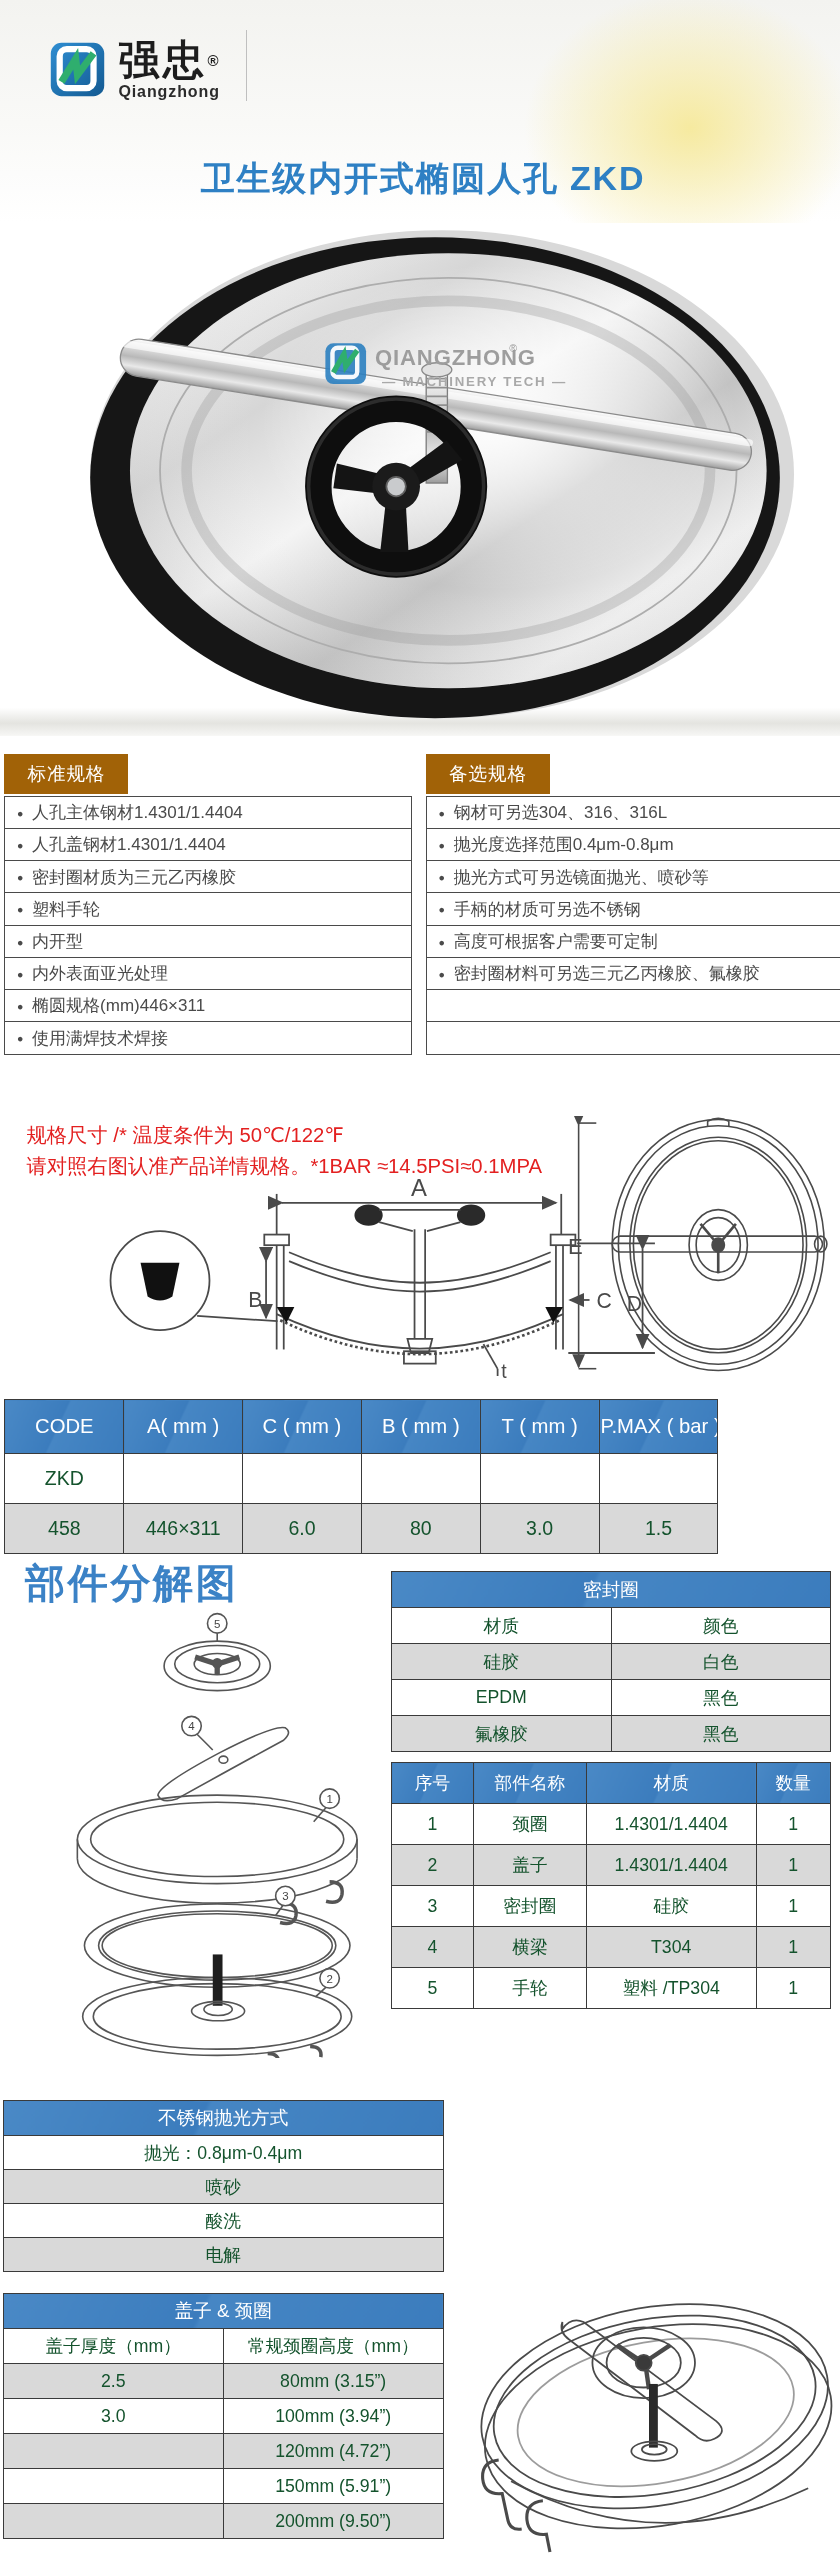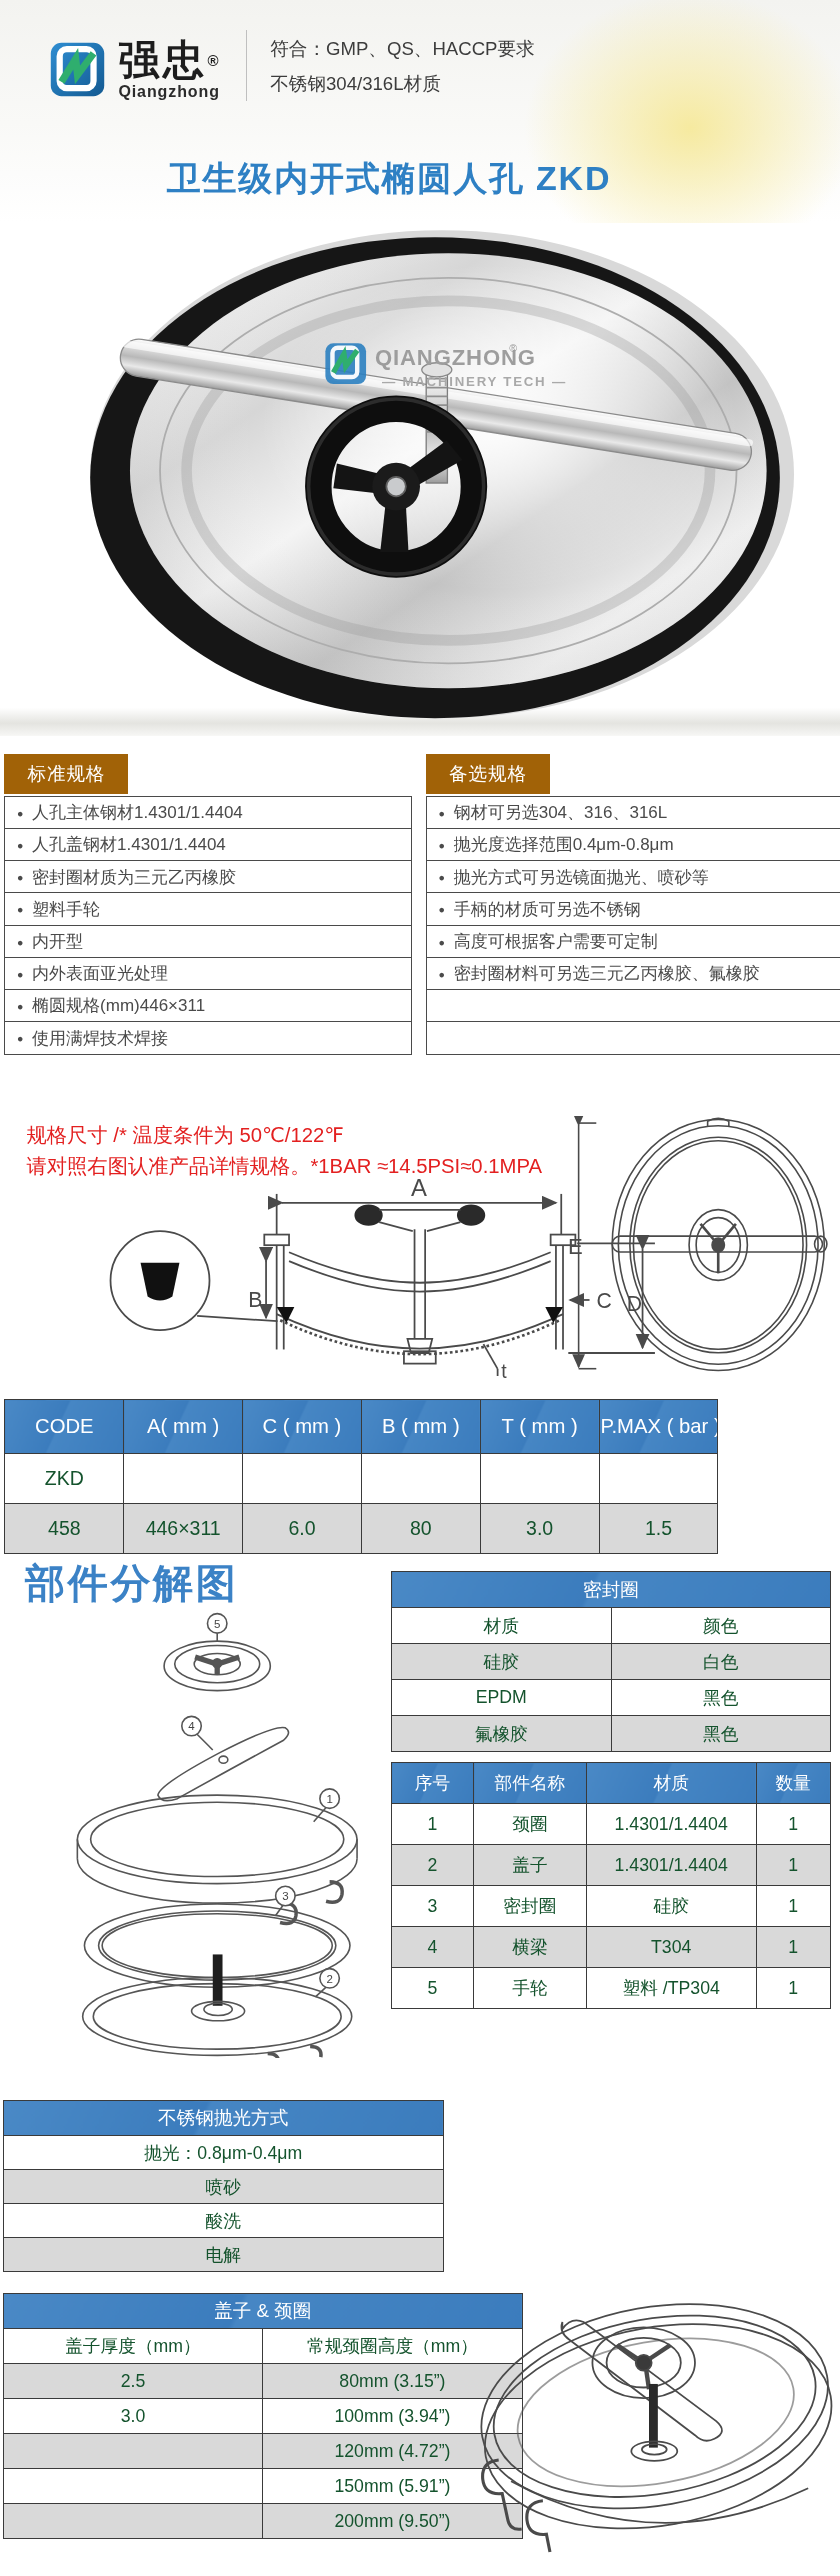--- a/index.html
+++ b/index.html
@@ -89,10 +89,6 @@
       <div class="brand-en">Qiangzhong</div>
     </span>
     <span class="v-divider"></span>
-    <span class="compliance">
-      <div>符合：GMP、QS、HACCP要求</div>
-      <div>不锈钢304/316L材质</div>
-    </span>
   </div>
 
   <div class="page-title">卫生级内开式椭圆人孔 ZKD</div>

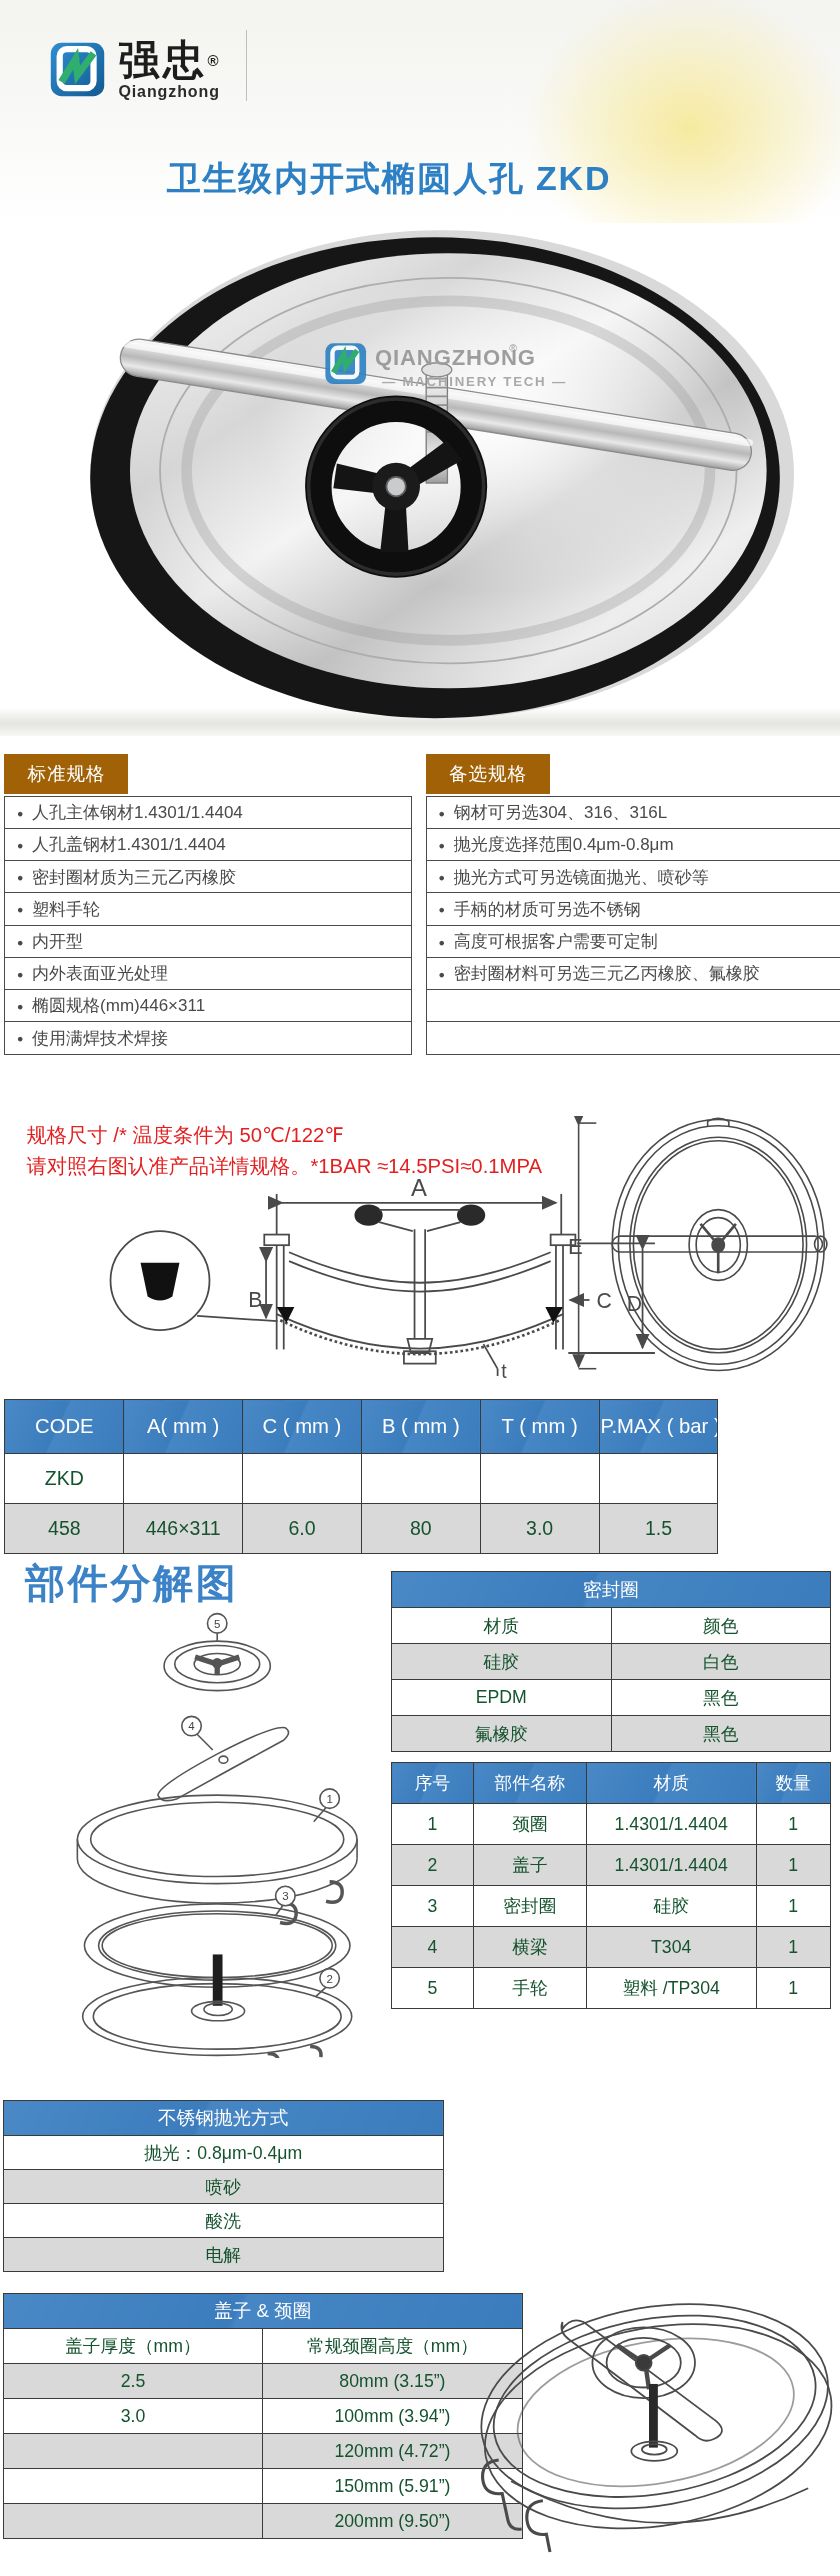--- a/index.html
+++ b/index.html
@@ -18,7 +18,7 @@
   .v-divider{width:0.9px;height:71px;background:#bfbfbf;margin:0 23px 0 26.5px;}
   .compliance{font-size:18.6px;color:#3c3c3c;line-height:35px;}
   .page-title{position:absolute;top:156px;left:0;width:778px;text-align:center;
-    font-size:34px;font-weight:bold;color:#2e80c4;letter-spacing:1.8px;}
+    font-size:34px;font-weight:bold;color:#2e80c4;letter-spacing:1.8px;padding-left:34px;}
   
   .photo{position:absolute;top:223px;left:0;width:840px;height:513px;background:#fff;}
   

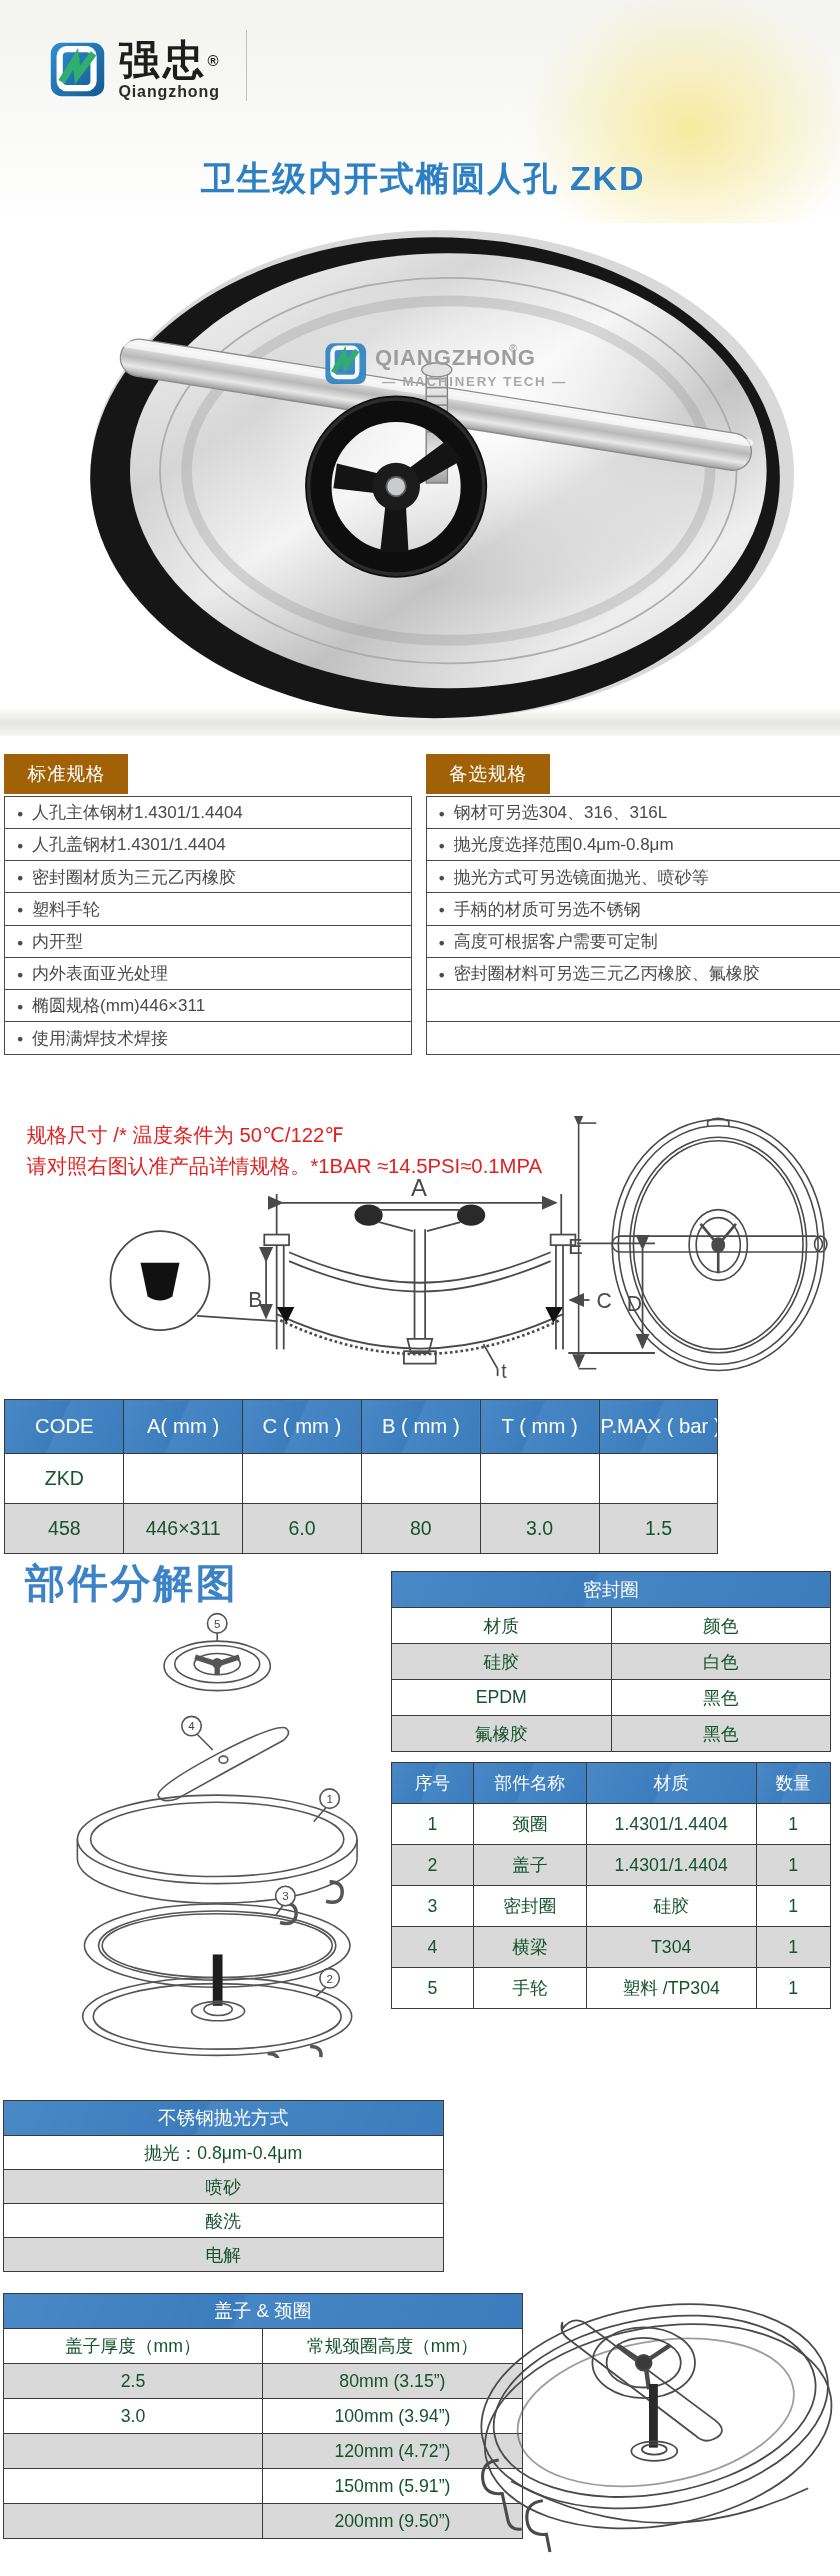--- a/index.html
+++ b/index.html
@@ -58,7 +58,7 @@
   .polish-table{position:absolute;top:2100px;left:2.7px;width:441px;}
   .polish-table th{height:32px;font-size:18.6px;}
   .polish-table td{height:31px;font-size:17.7px;}
-  .cover-table{position:absolute;top:2293px;left:2.7px;width:520px;}
+  .cover-table{position:absolute;top:2293px;left:2.7px;width:441px;}
   .cover-table th{height:32px;font-size:18.6px;}
   .cover-table td{height:32px;font-size:17.7px;}
 </style>

